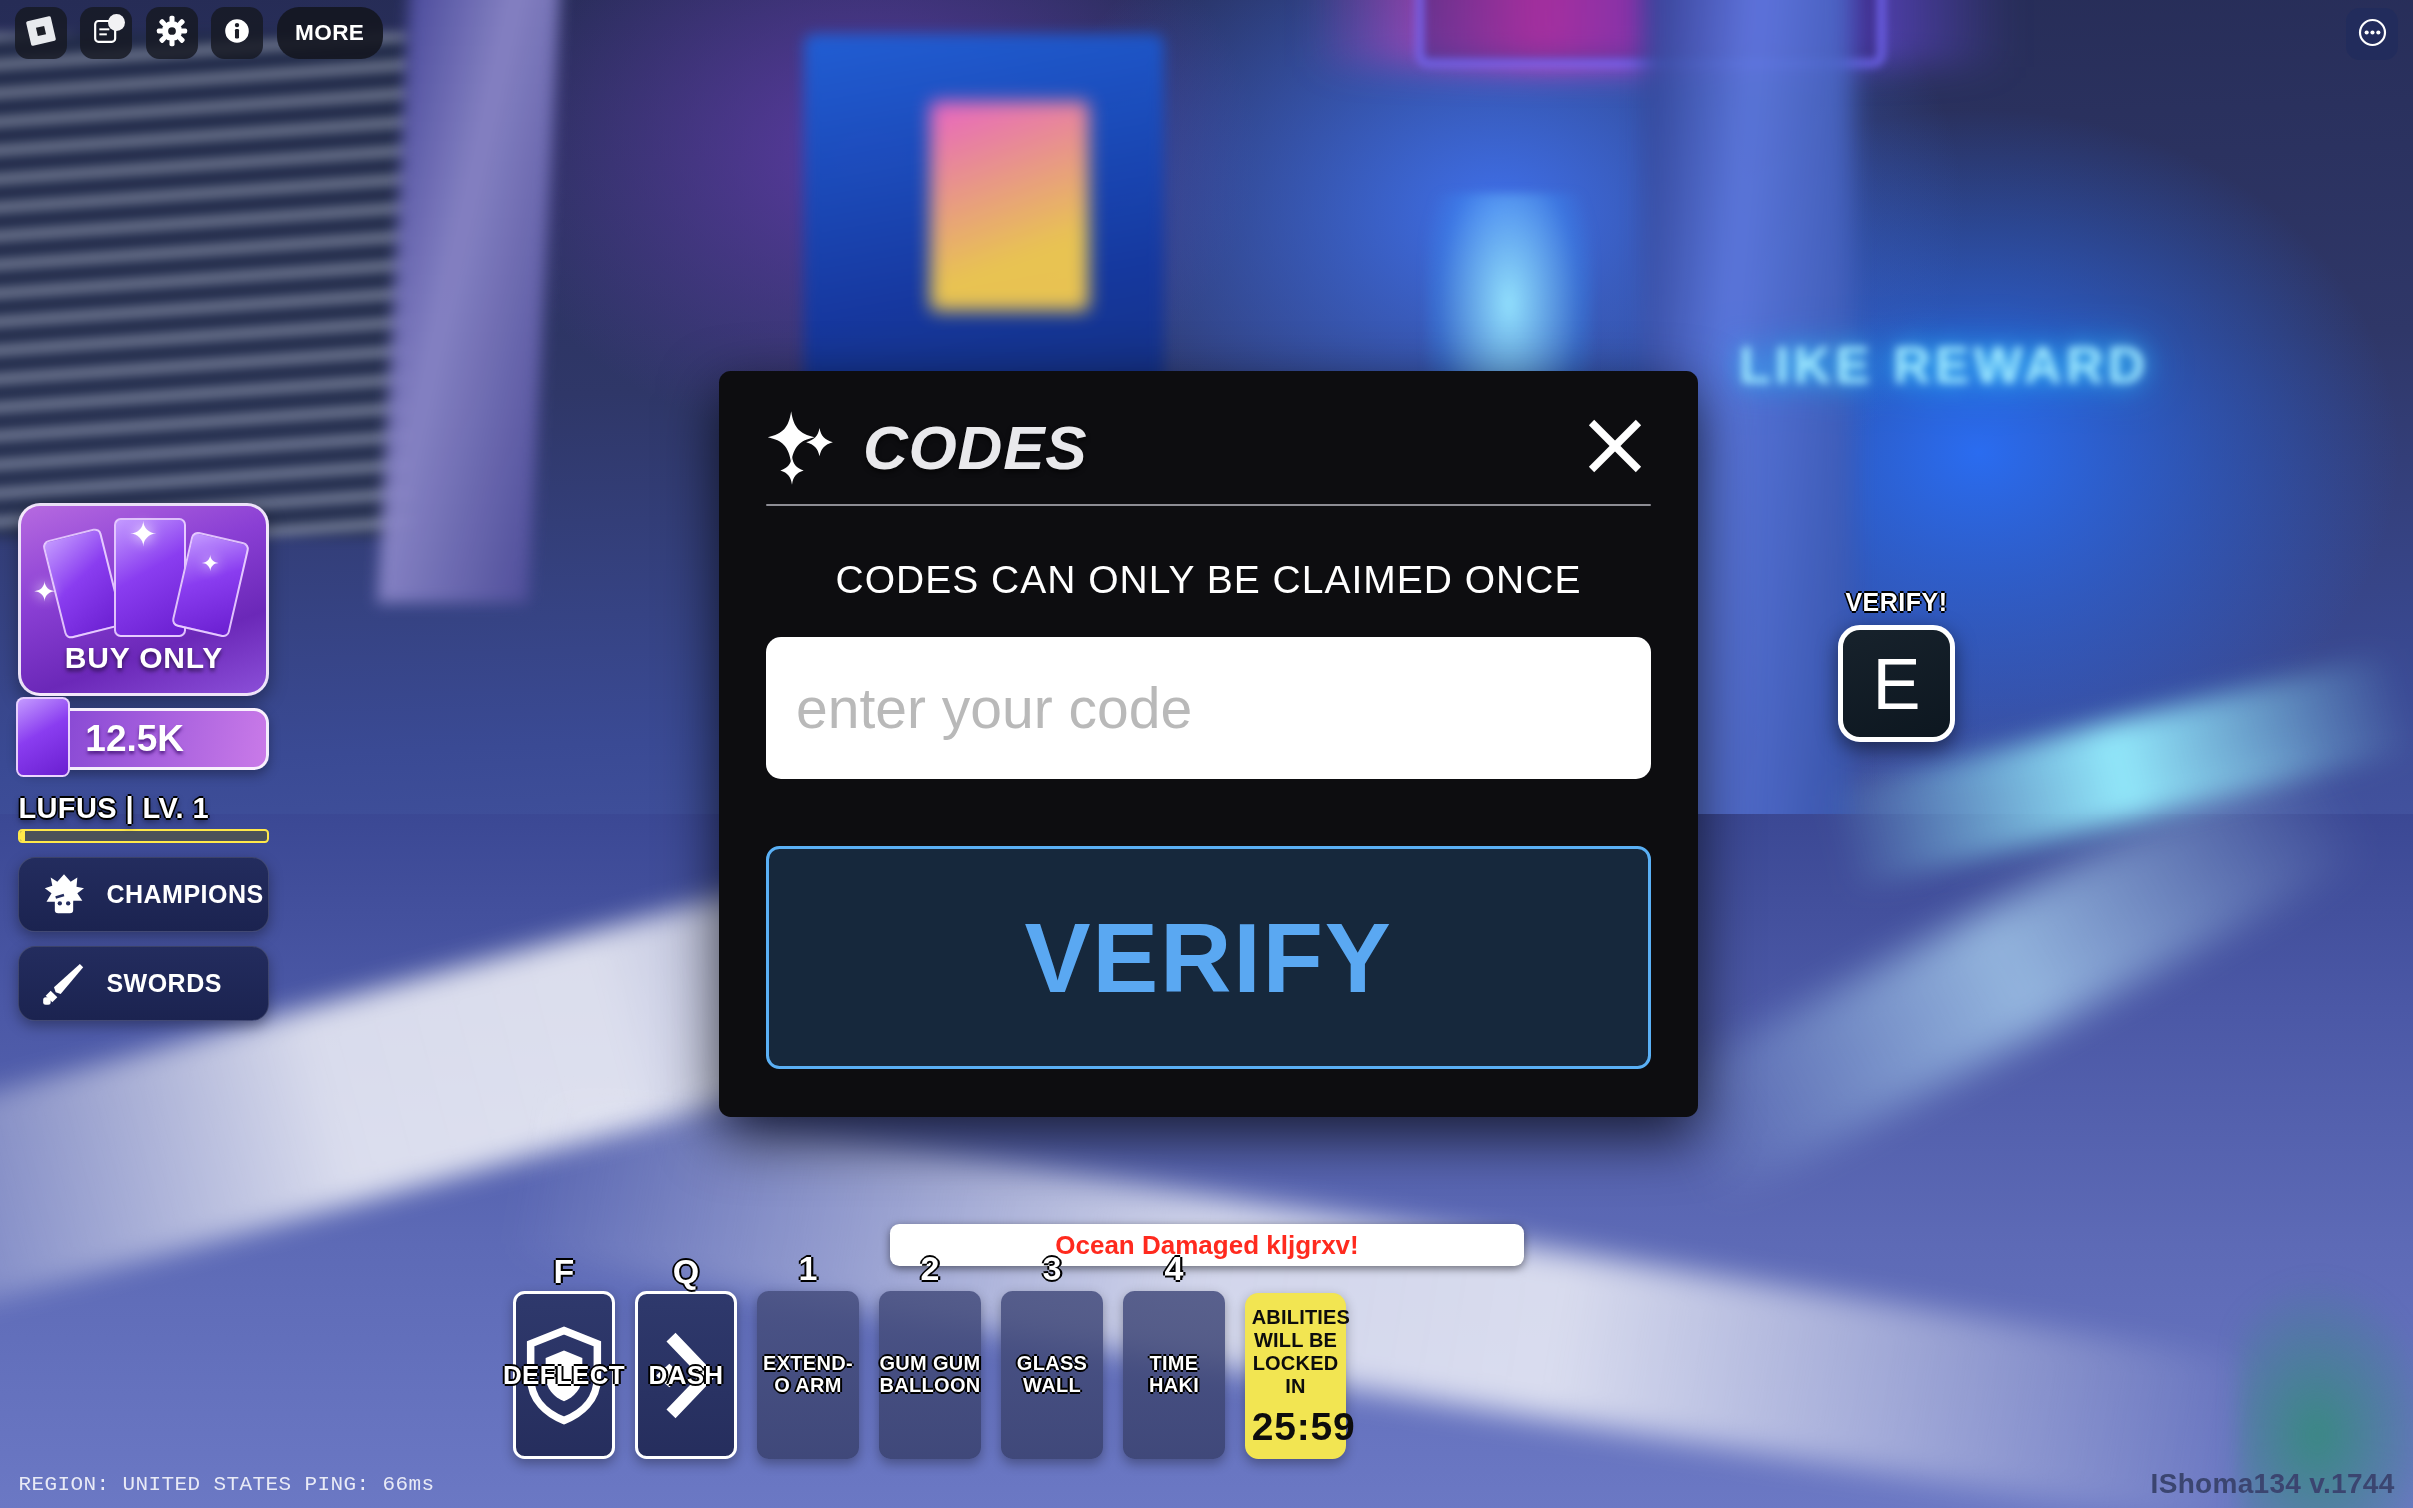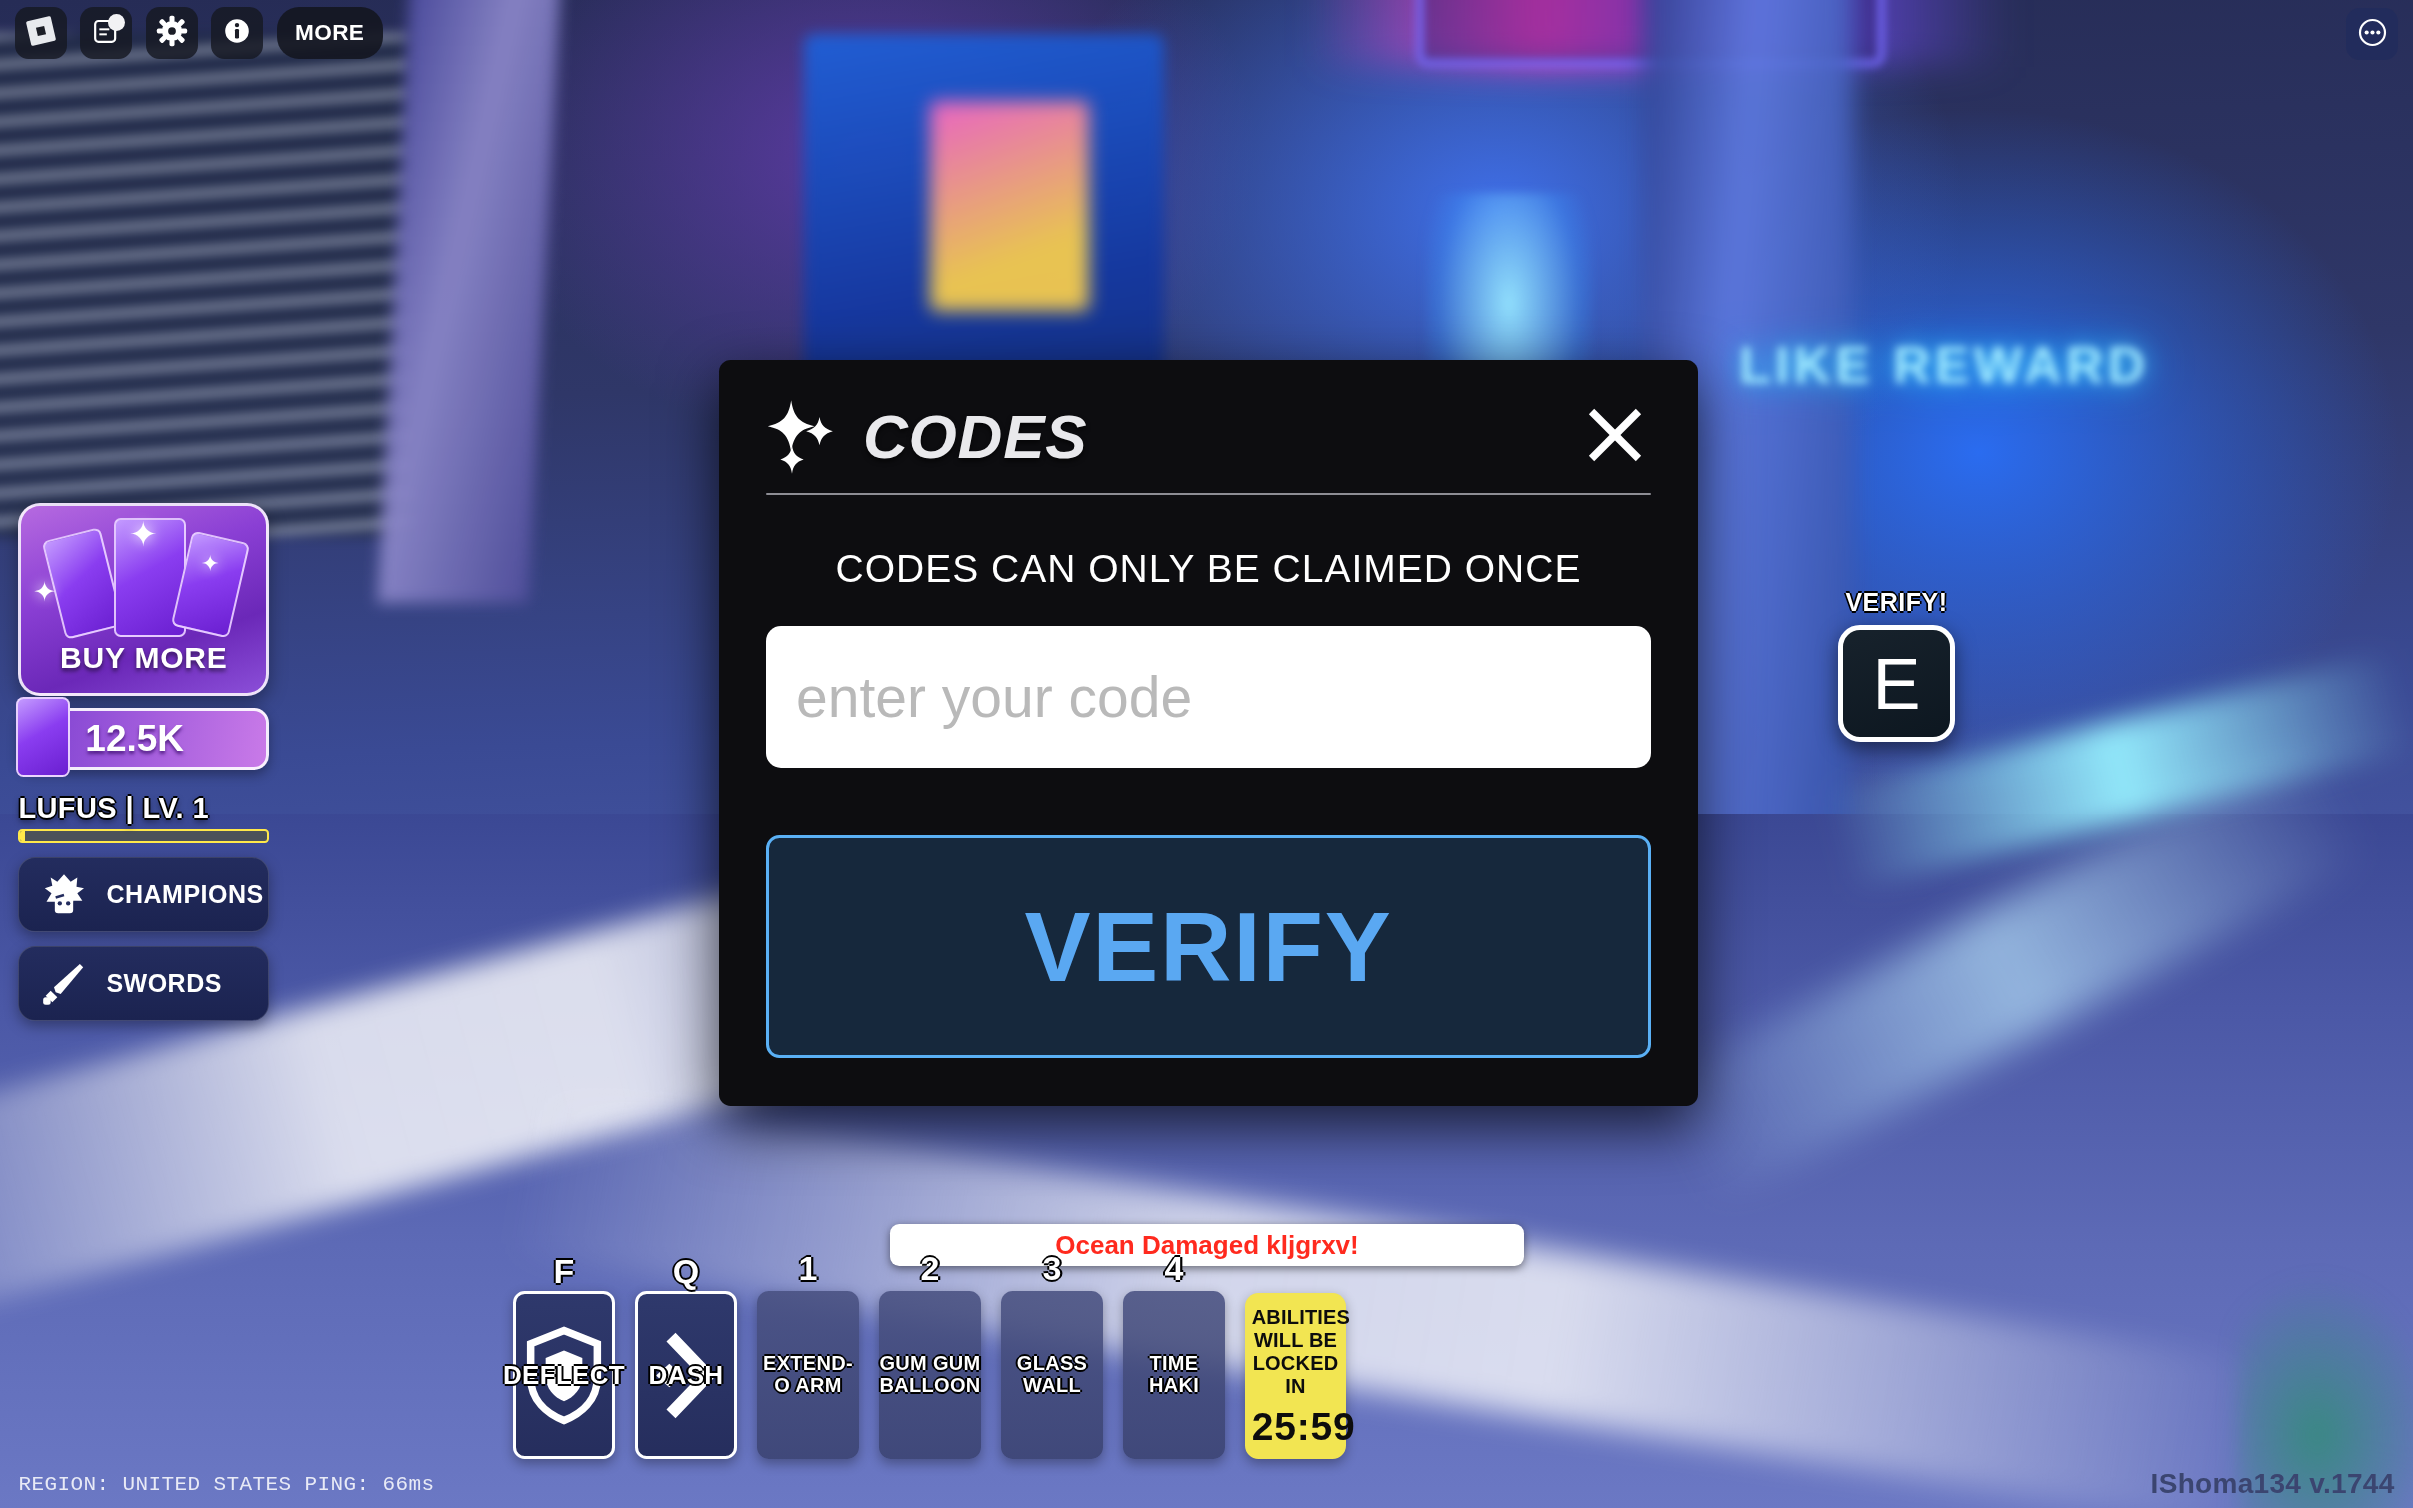--- a/index.html
+++ b/index.html
@@ -186,7 +186,7 @@
 
   
   .modal{
-    position:absolute; left:719px; top:360px; width:979px; height:746px;
+    position:absolute; left:719px; top:371px; width:979px; height:746px;
     background:#0d0d10; border-radius:11.7px;
     box-shadow:0 20px 59px rgba(0,0,0,.7);
     padding:32px 47px 0 47px;

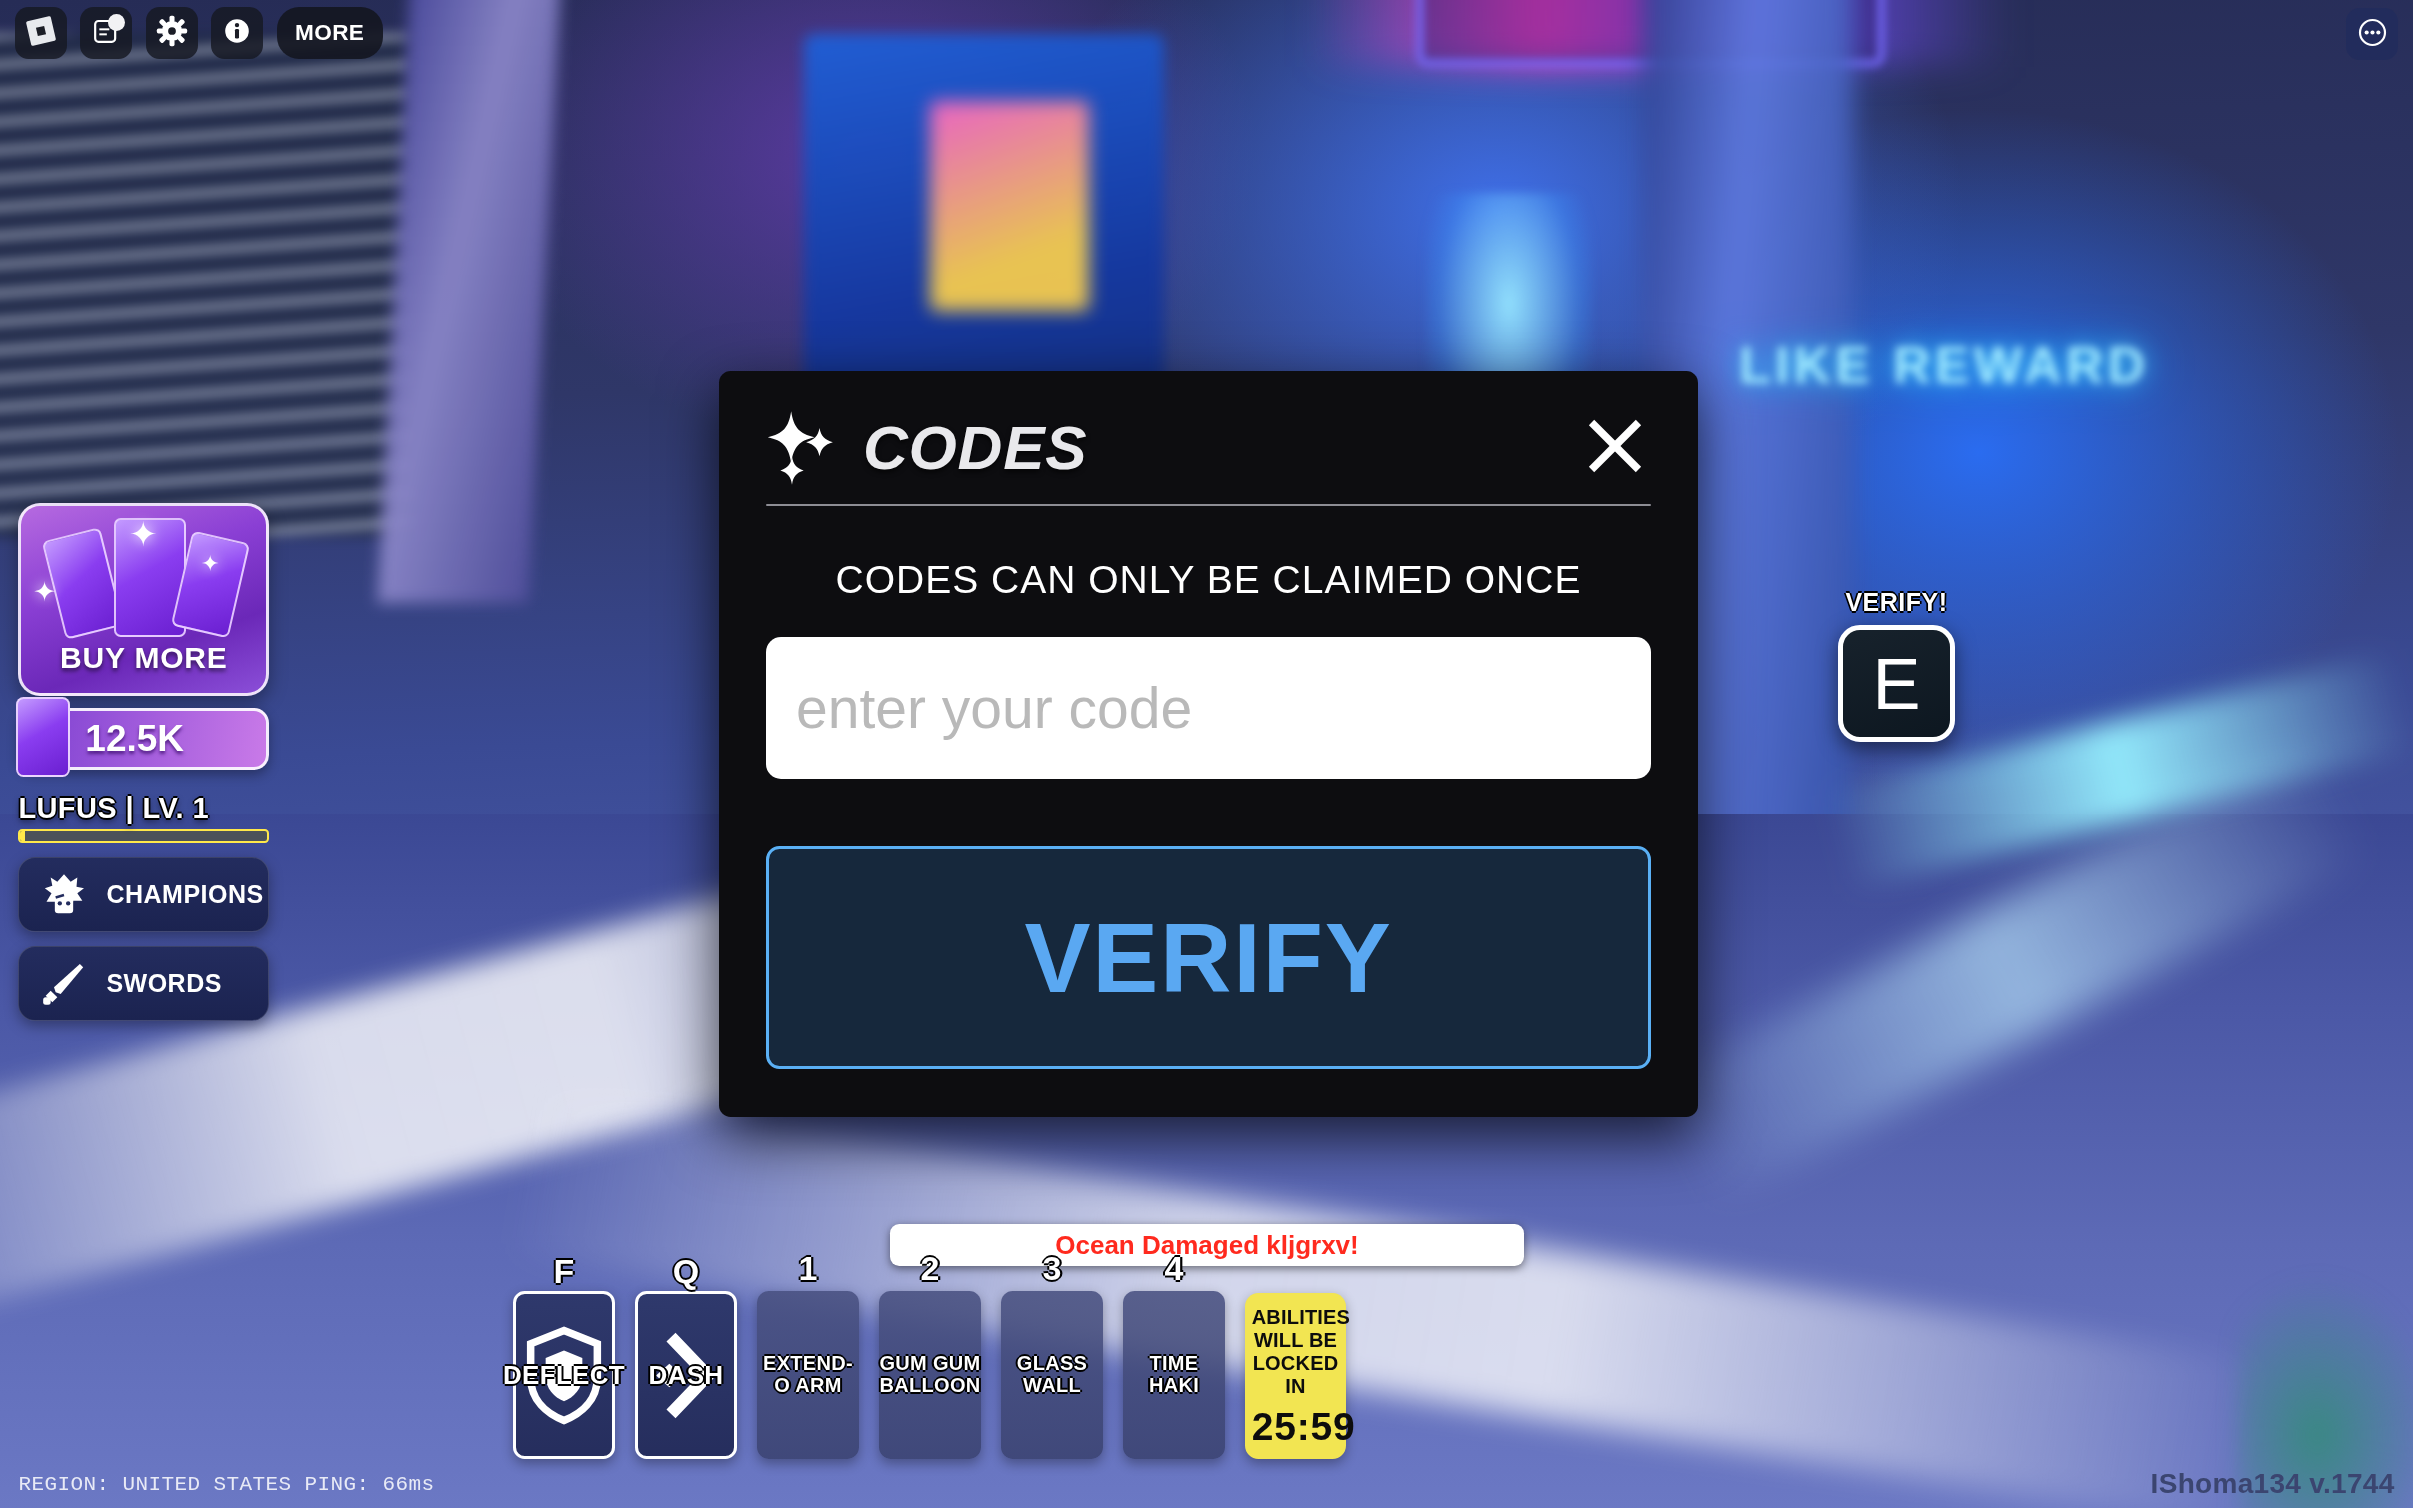--- a/index.html
+++ b/index.html
@@ -389,7 +389,7 @@
       <span class="spark" style="left:-11.7px; top:62px; font-size:27px;">✦</span>
       <span class="spark" style="left:156px; top:37px; font-size:22px;">✦</span>
     </div>
-    <div class="buy-gems-label">BUY MORE</div>
+    <div class="buy-gems-label">BUY ONLY</div>
   </div>
 
   <div class="gem-counter">

